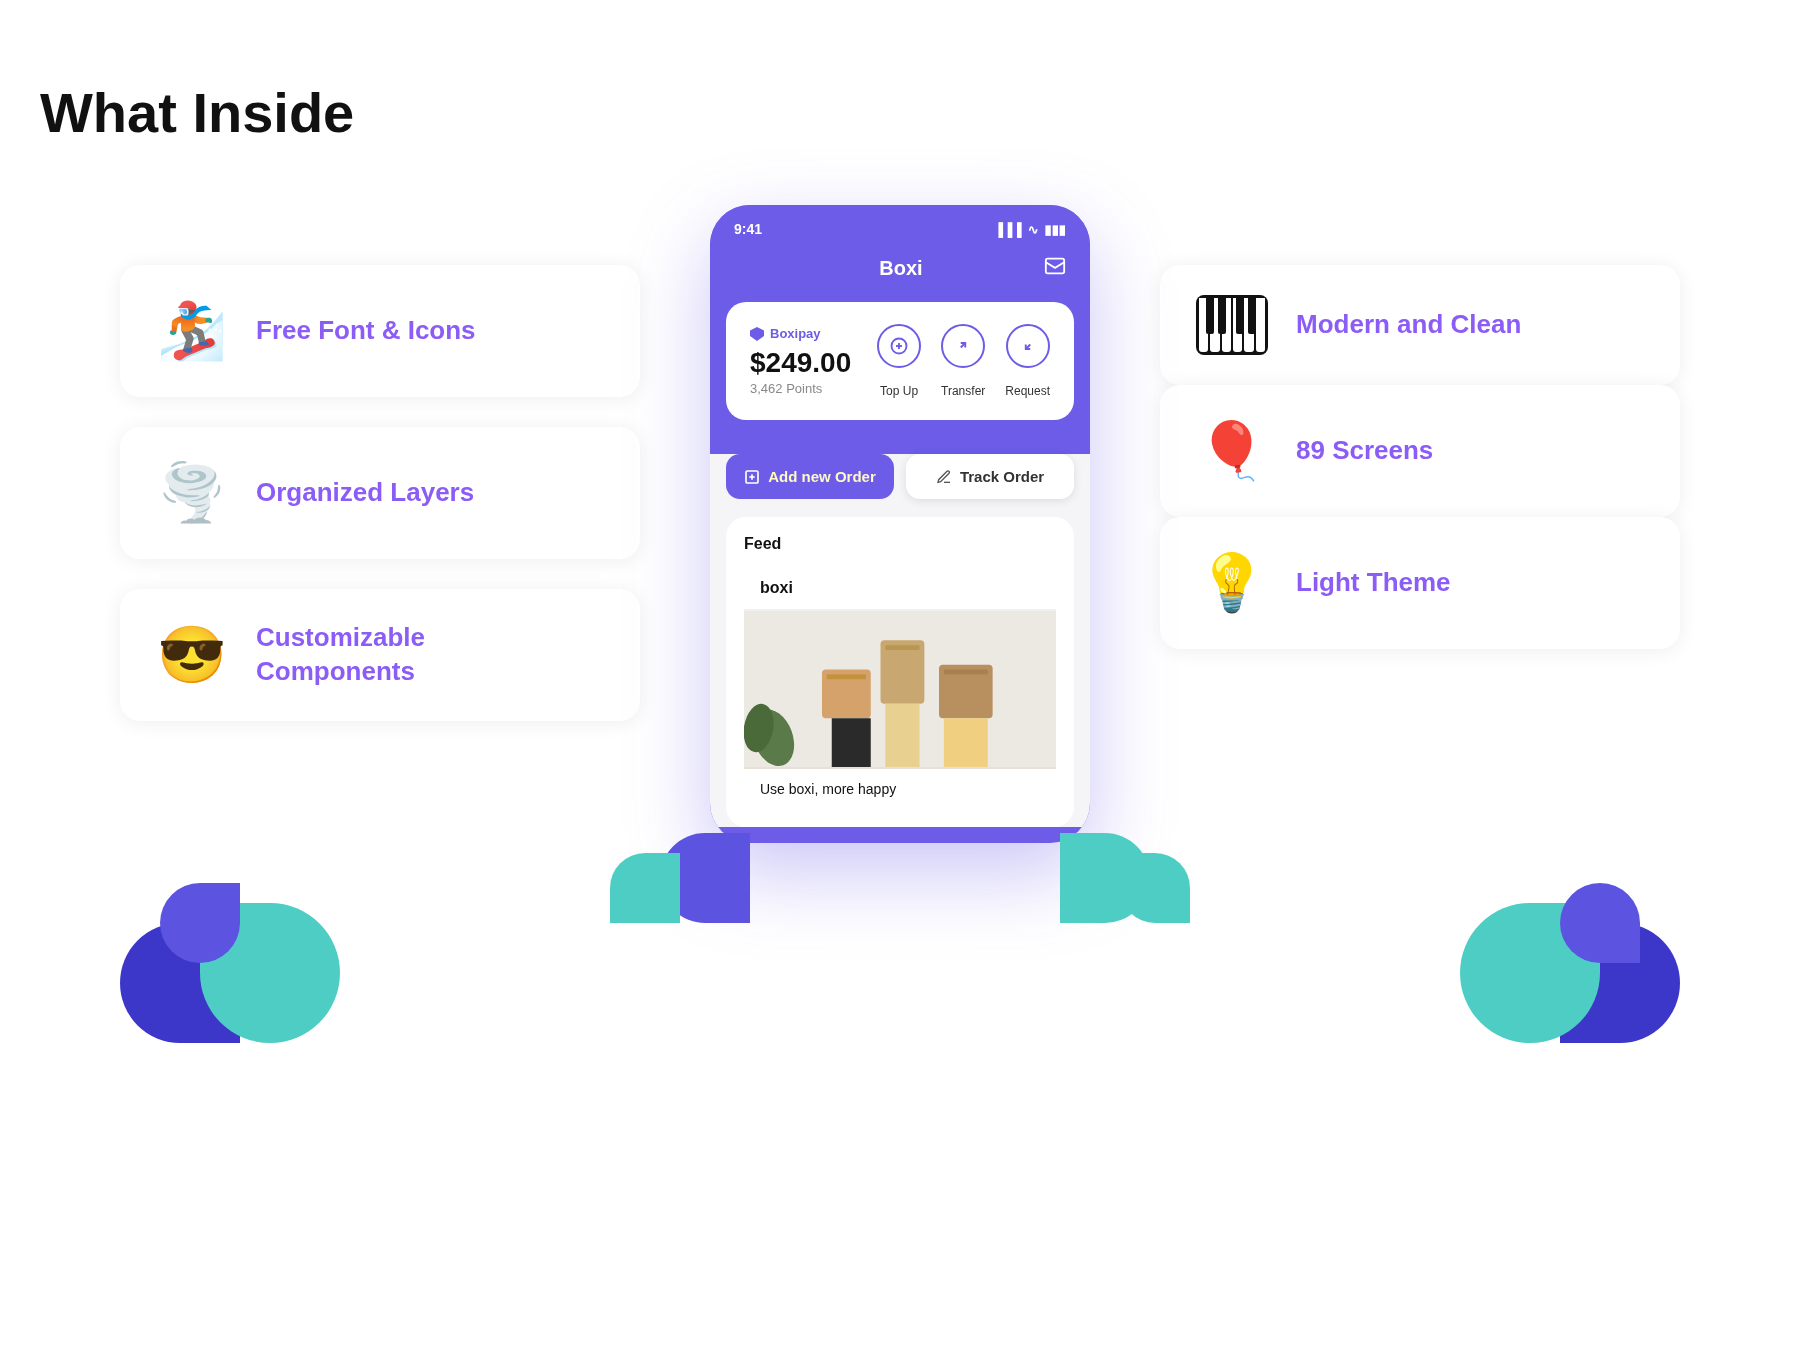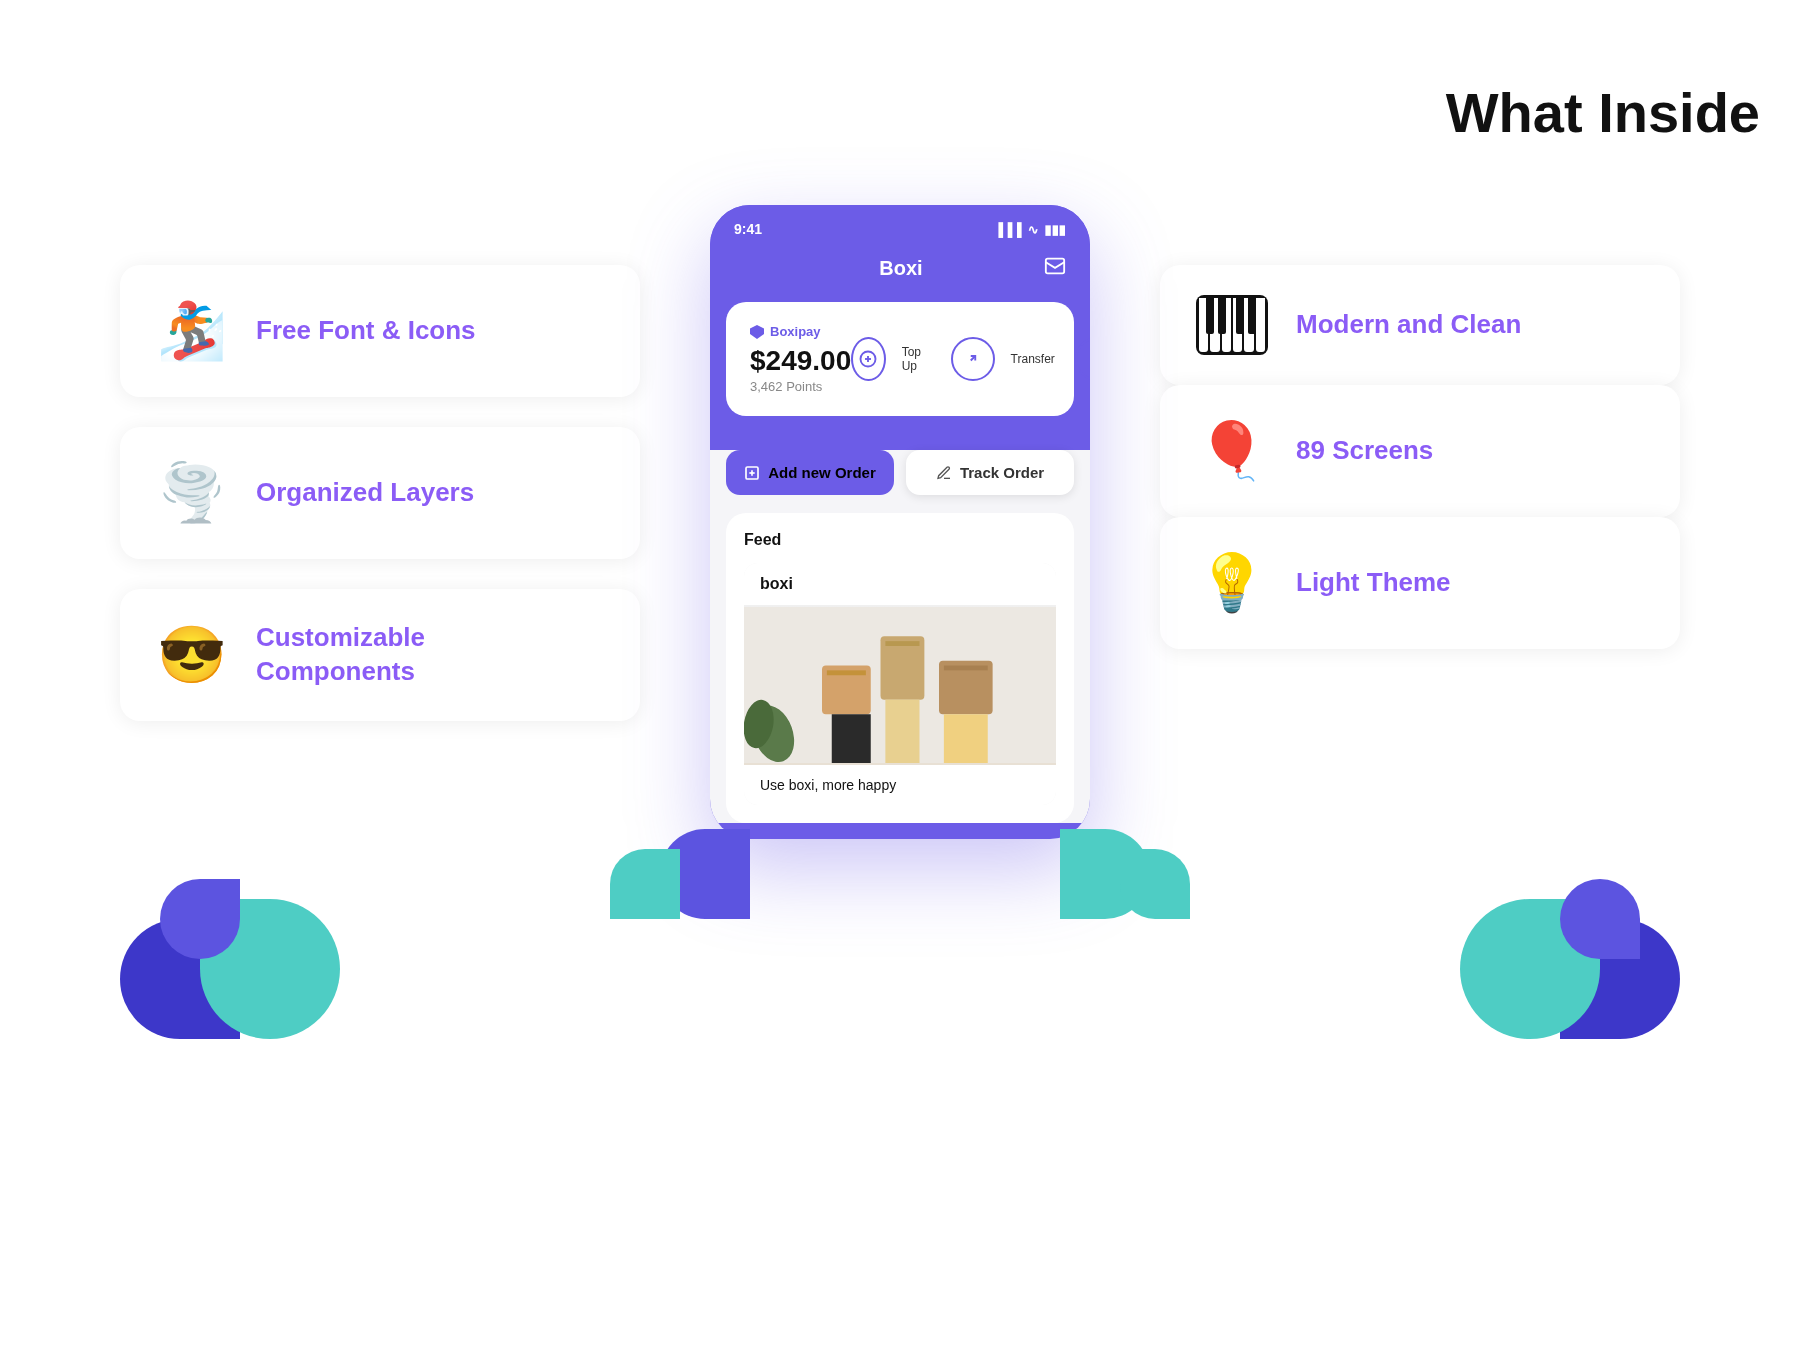--- a/index.html
+++ b/index.html
@@ -18,7 +18,7 @@
     }
 
     .header {
-      text-align: right;
+      text-align: left;
       margin-bottom: 60px;
     }
 

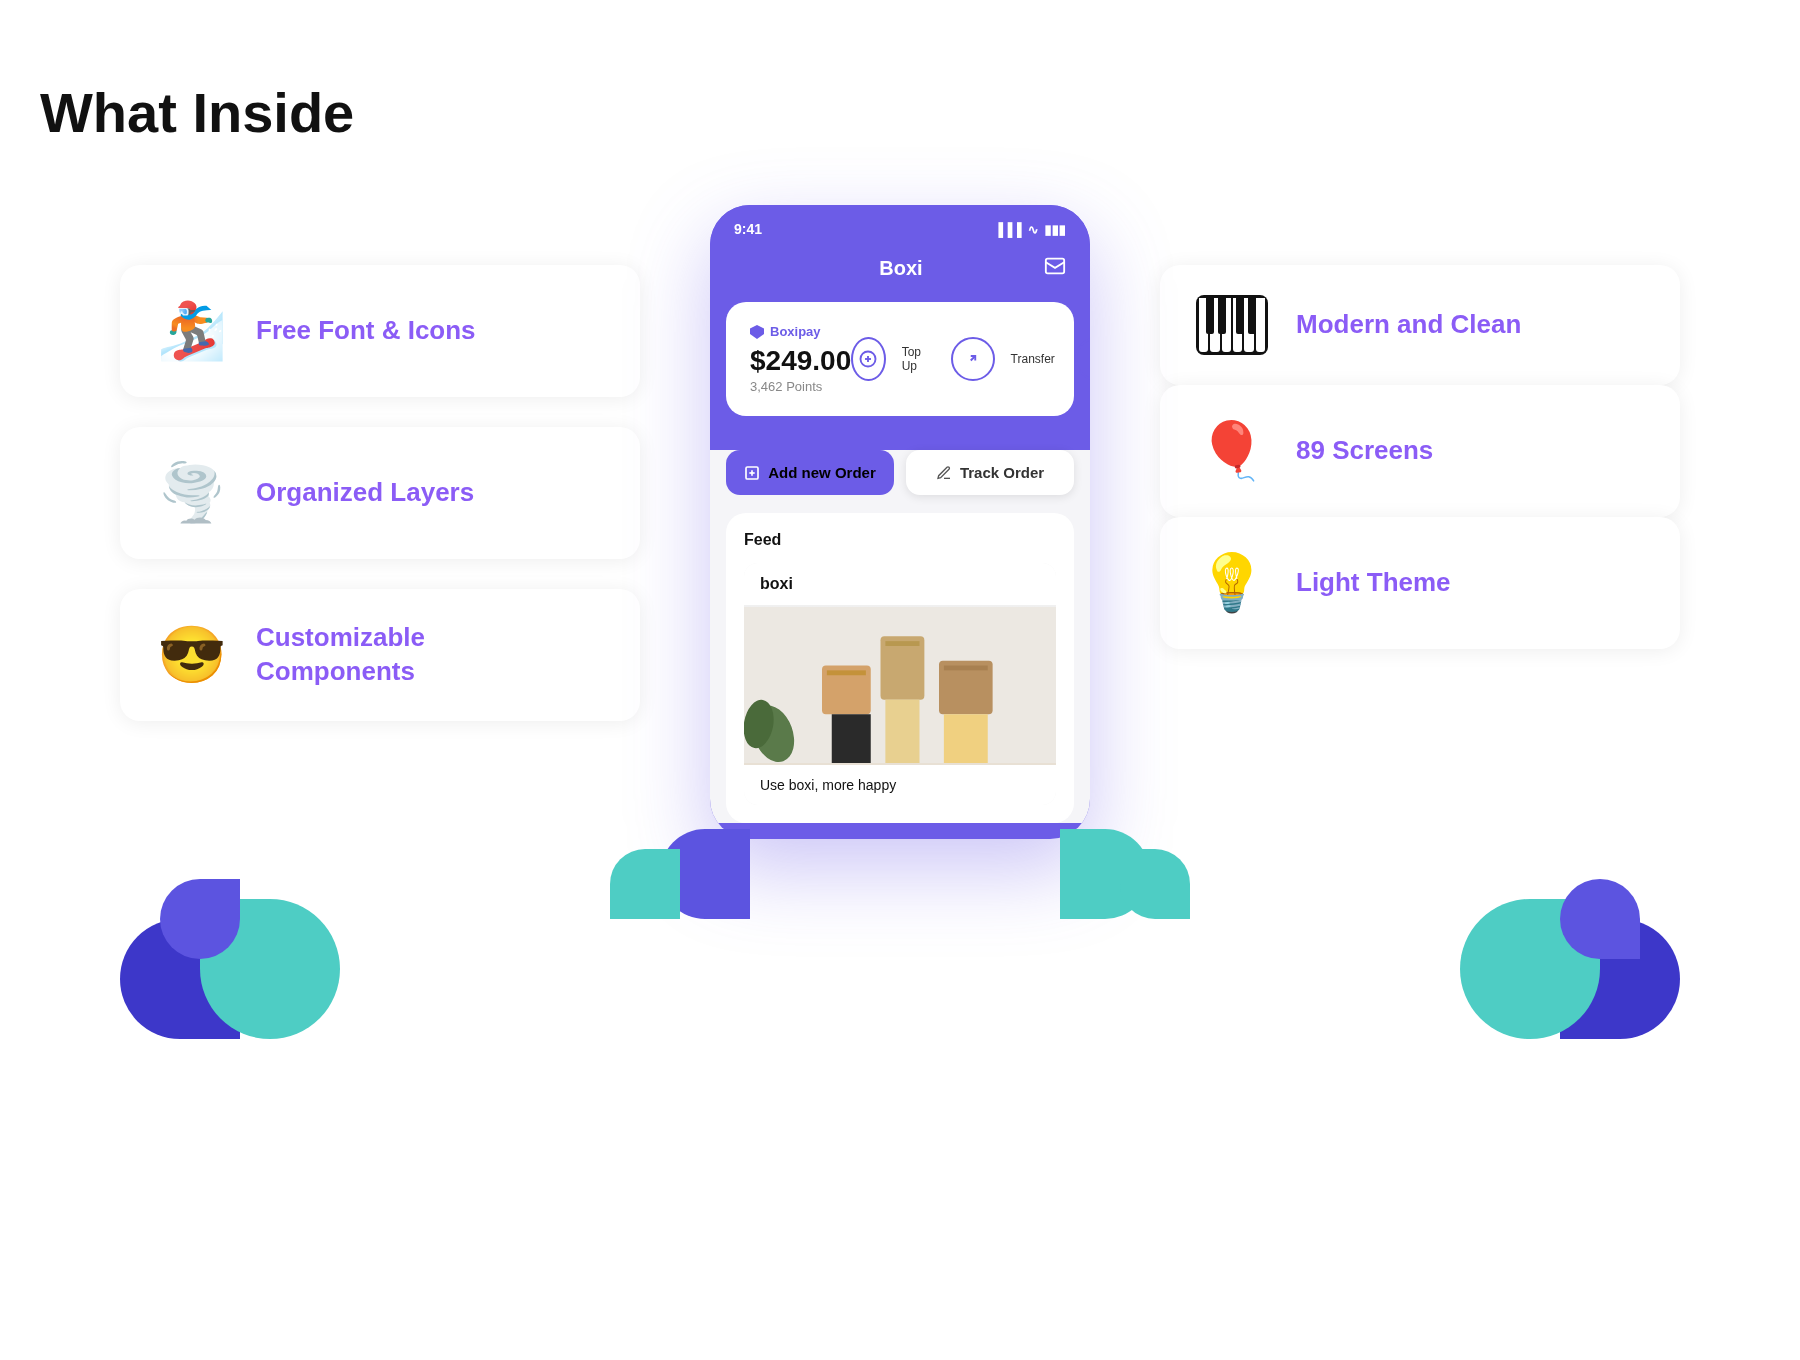--- a/index.html
+++ b/index.html
@@ -194,6 +194,7 @@
 
     .action-btn {
       display: flex;
+      flex-direction: column;
       align-items: center;
       gap: 16px;
       cursor: pointer;

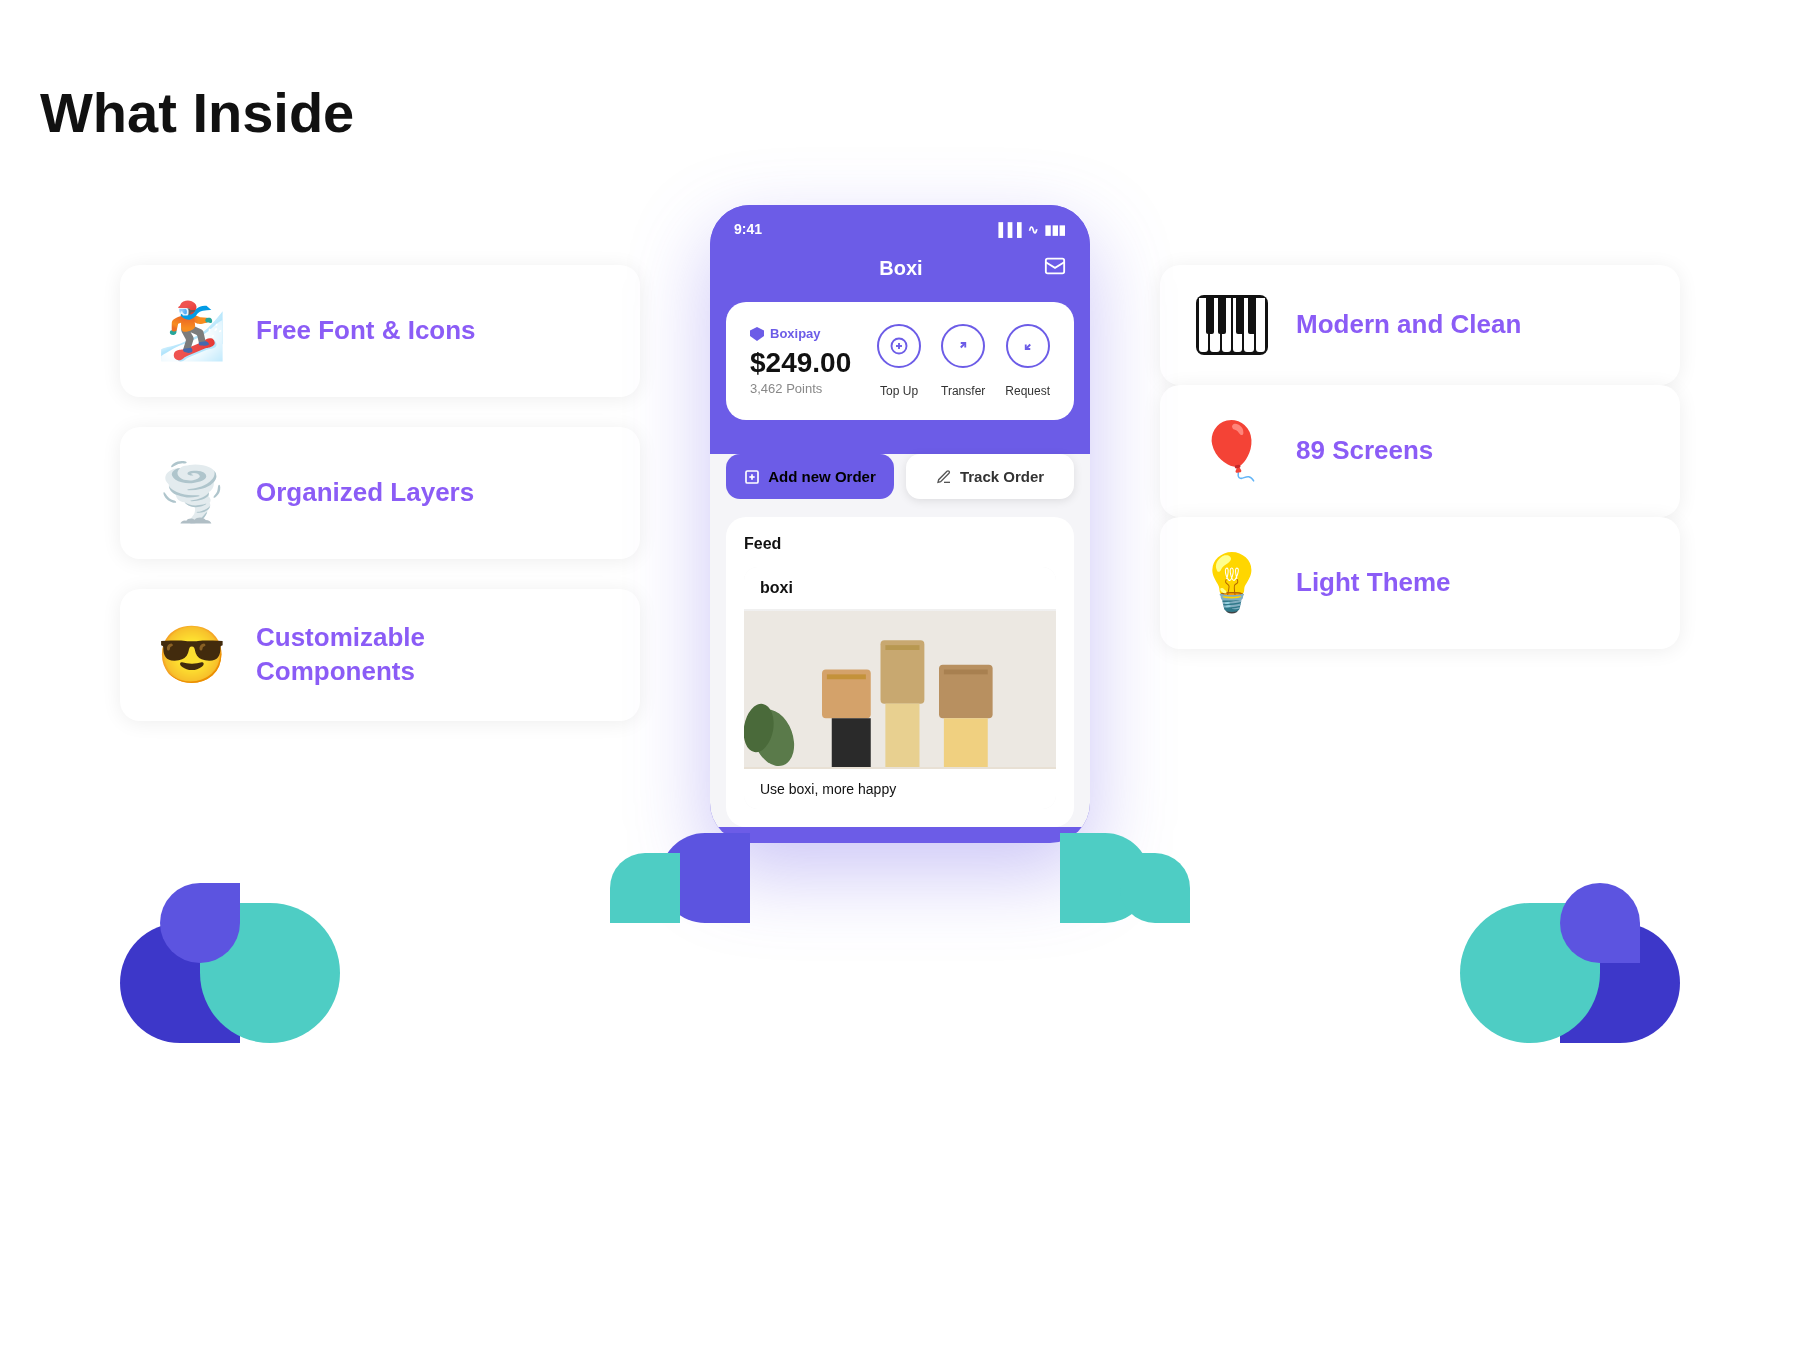--- a/index.html
+++ b/index.html
@@ -228,7 +228,7 @@
     .btn-add-order {
       flex: 1;
       background: #6c5ce7;
-      color: #000000;
+      color: #fef9c3;
       border: none;
       border-radius: 14px;
       padding: 14px;

